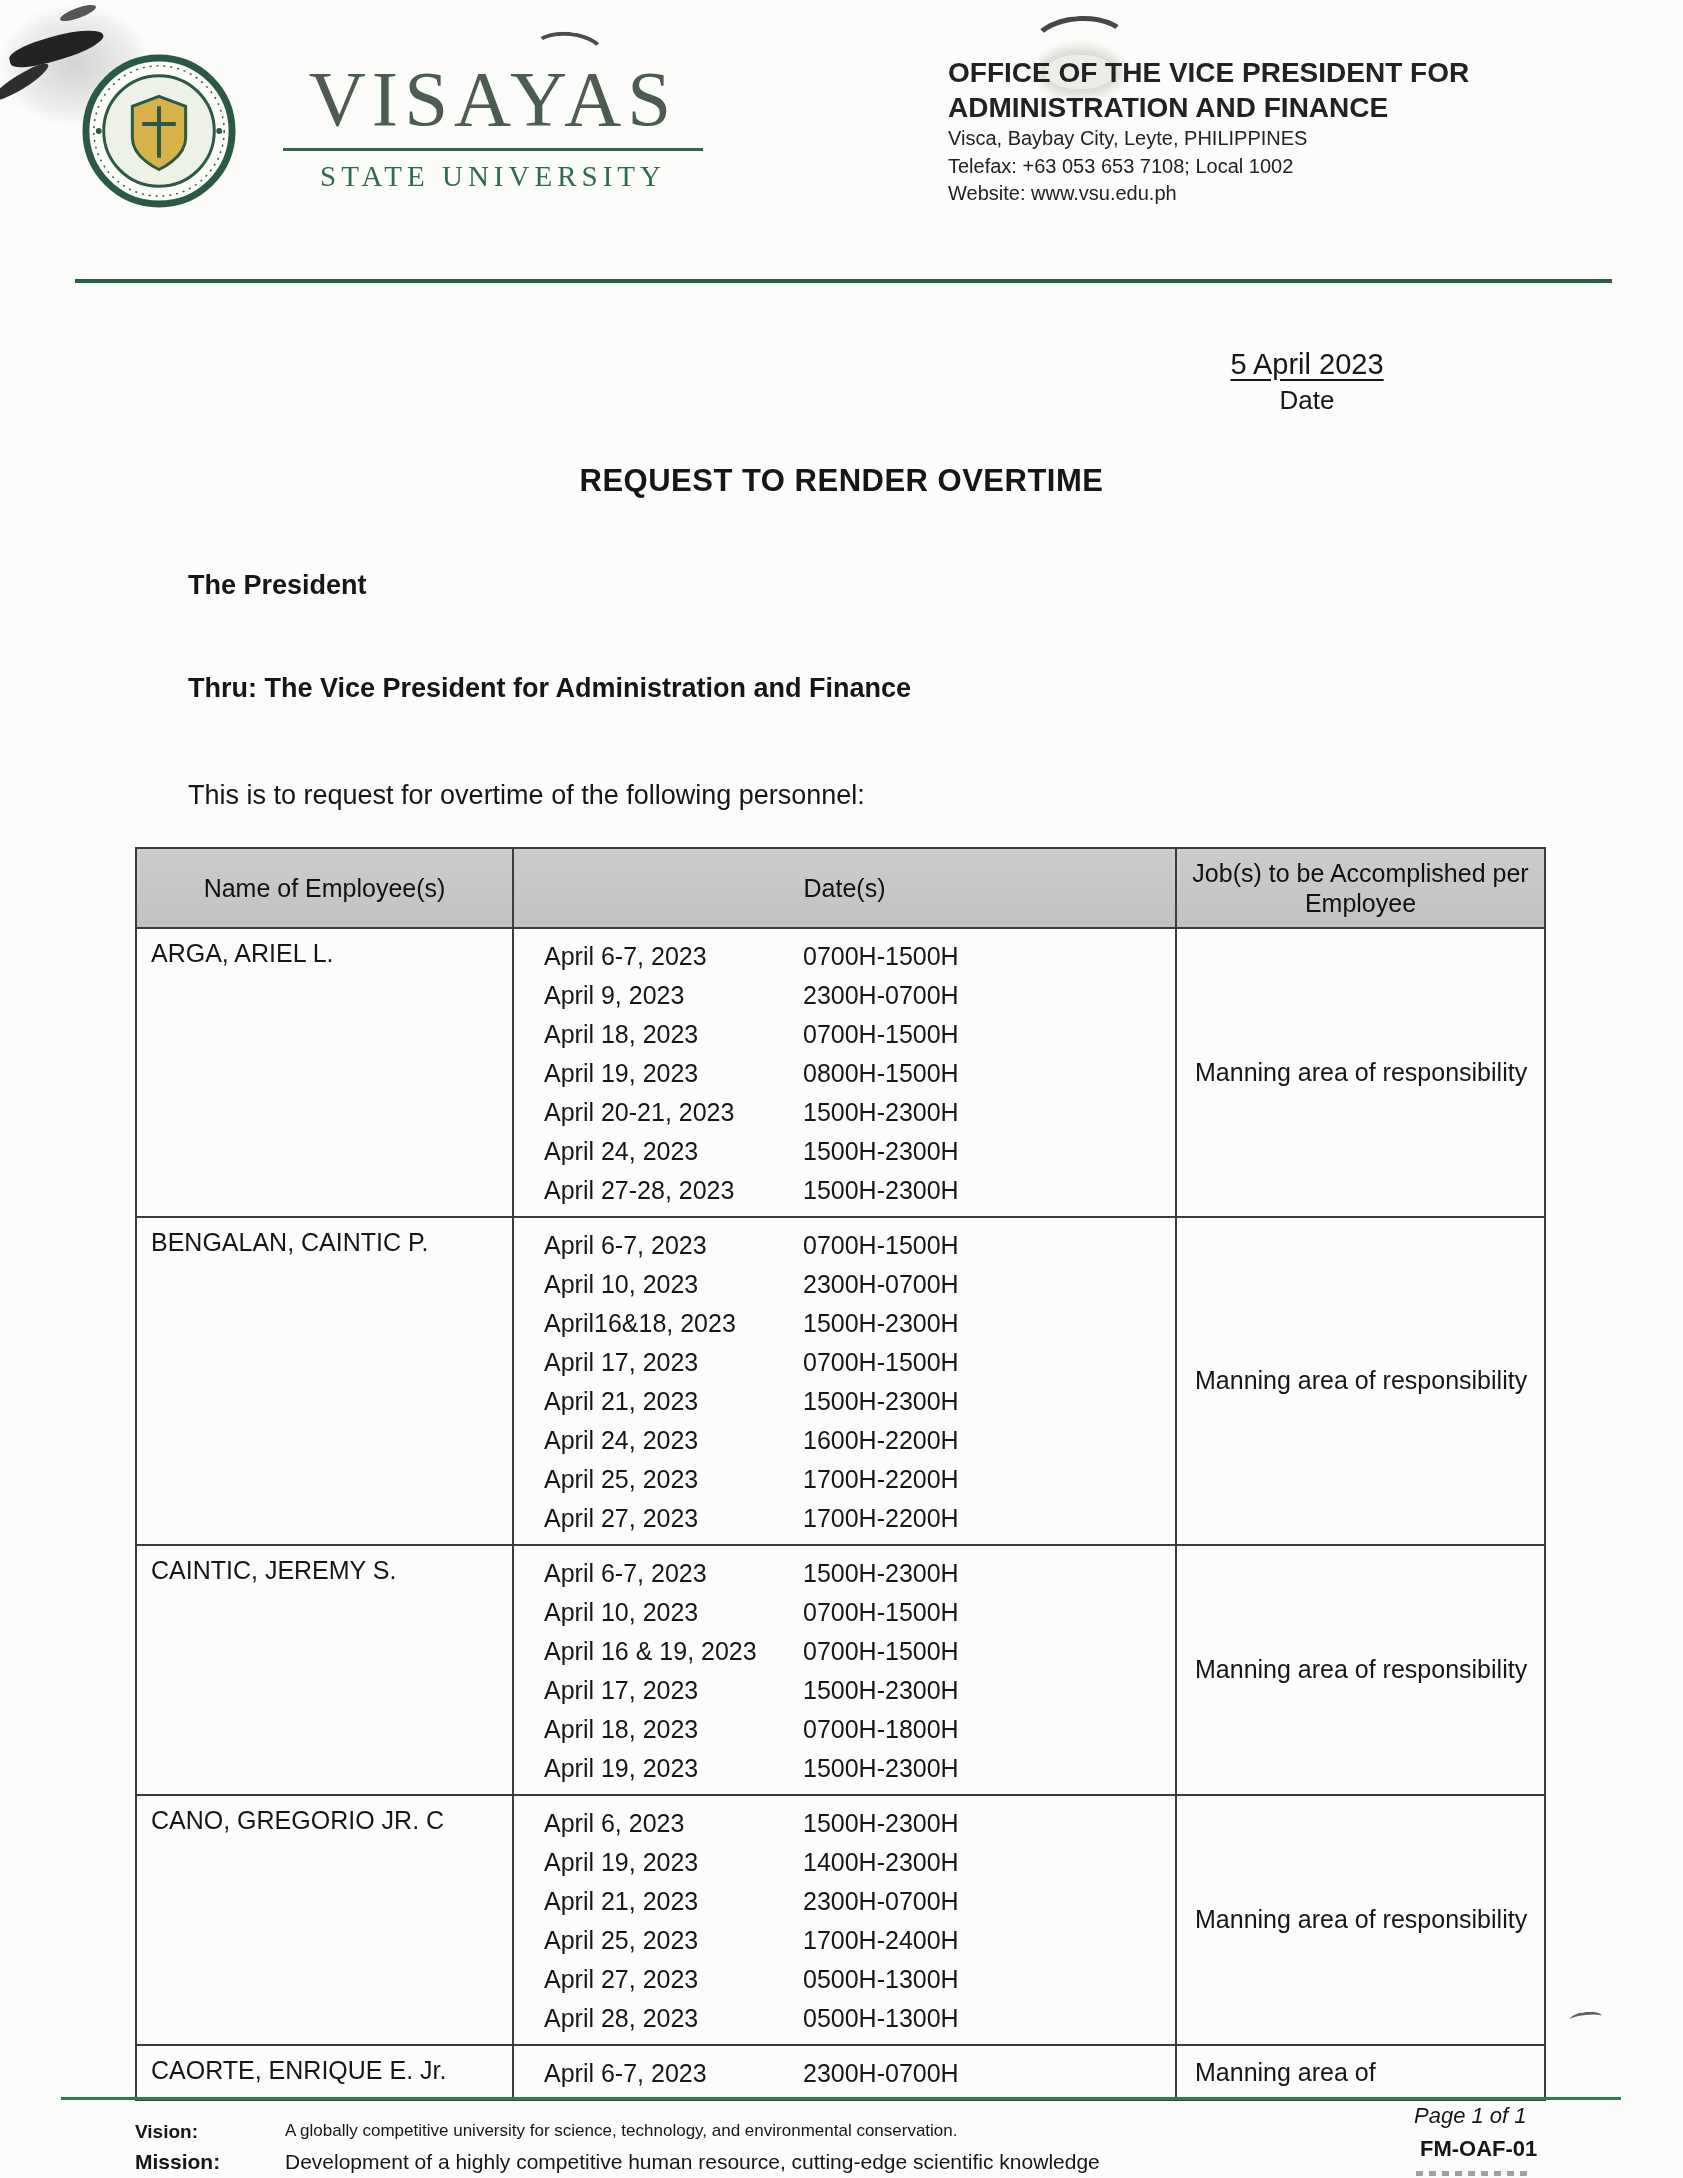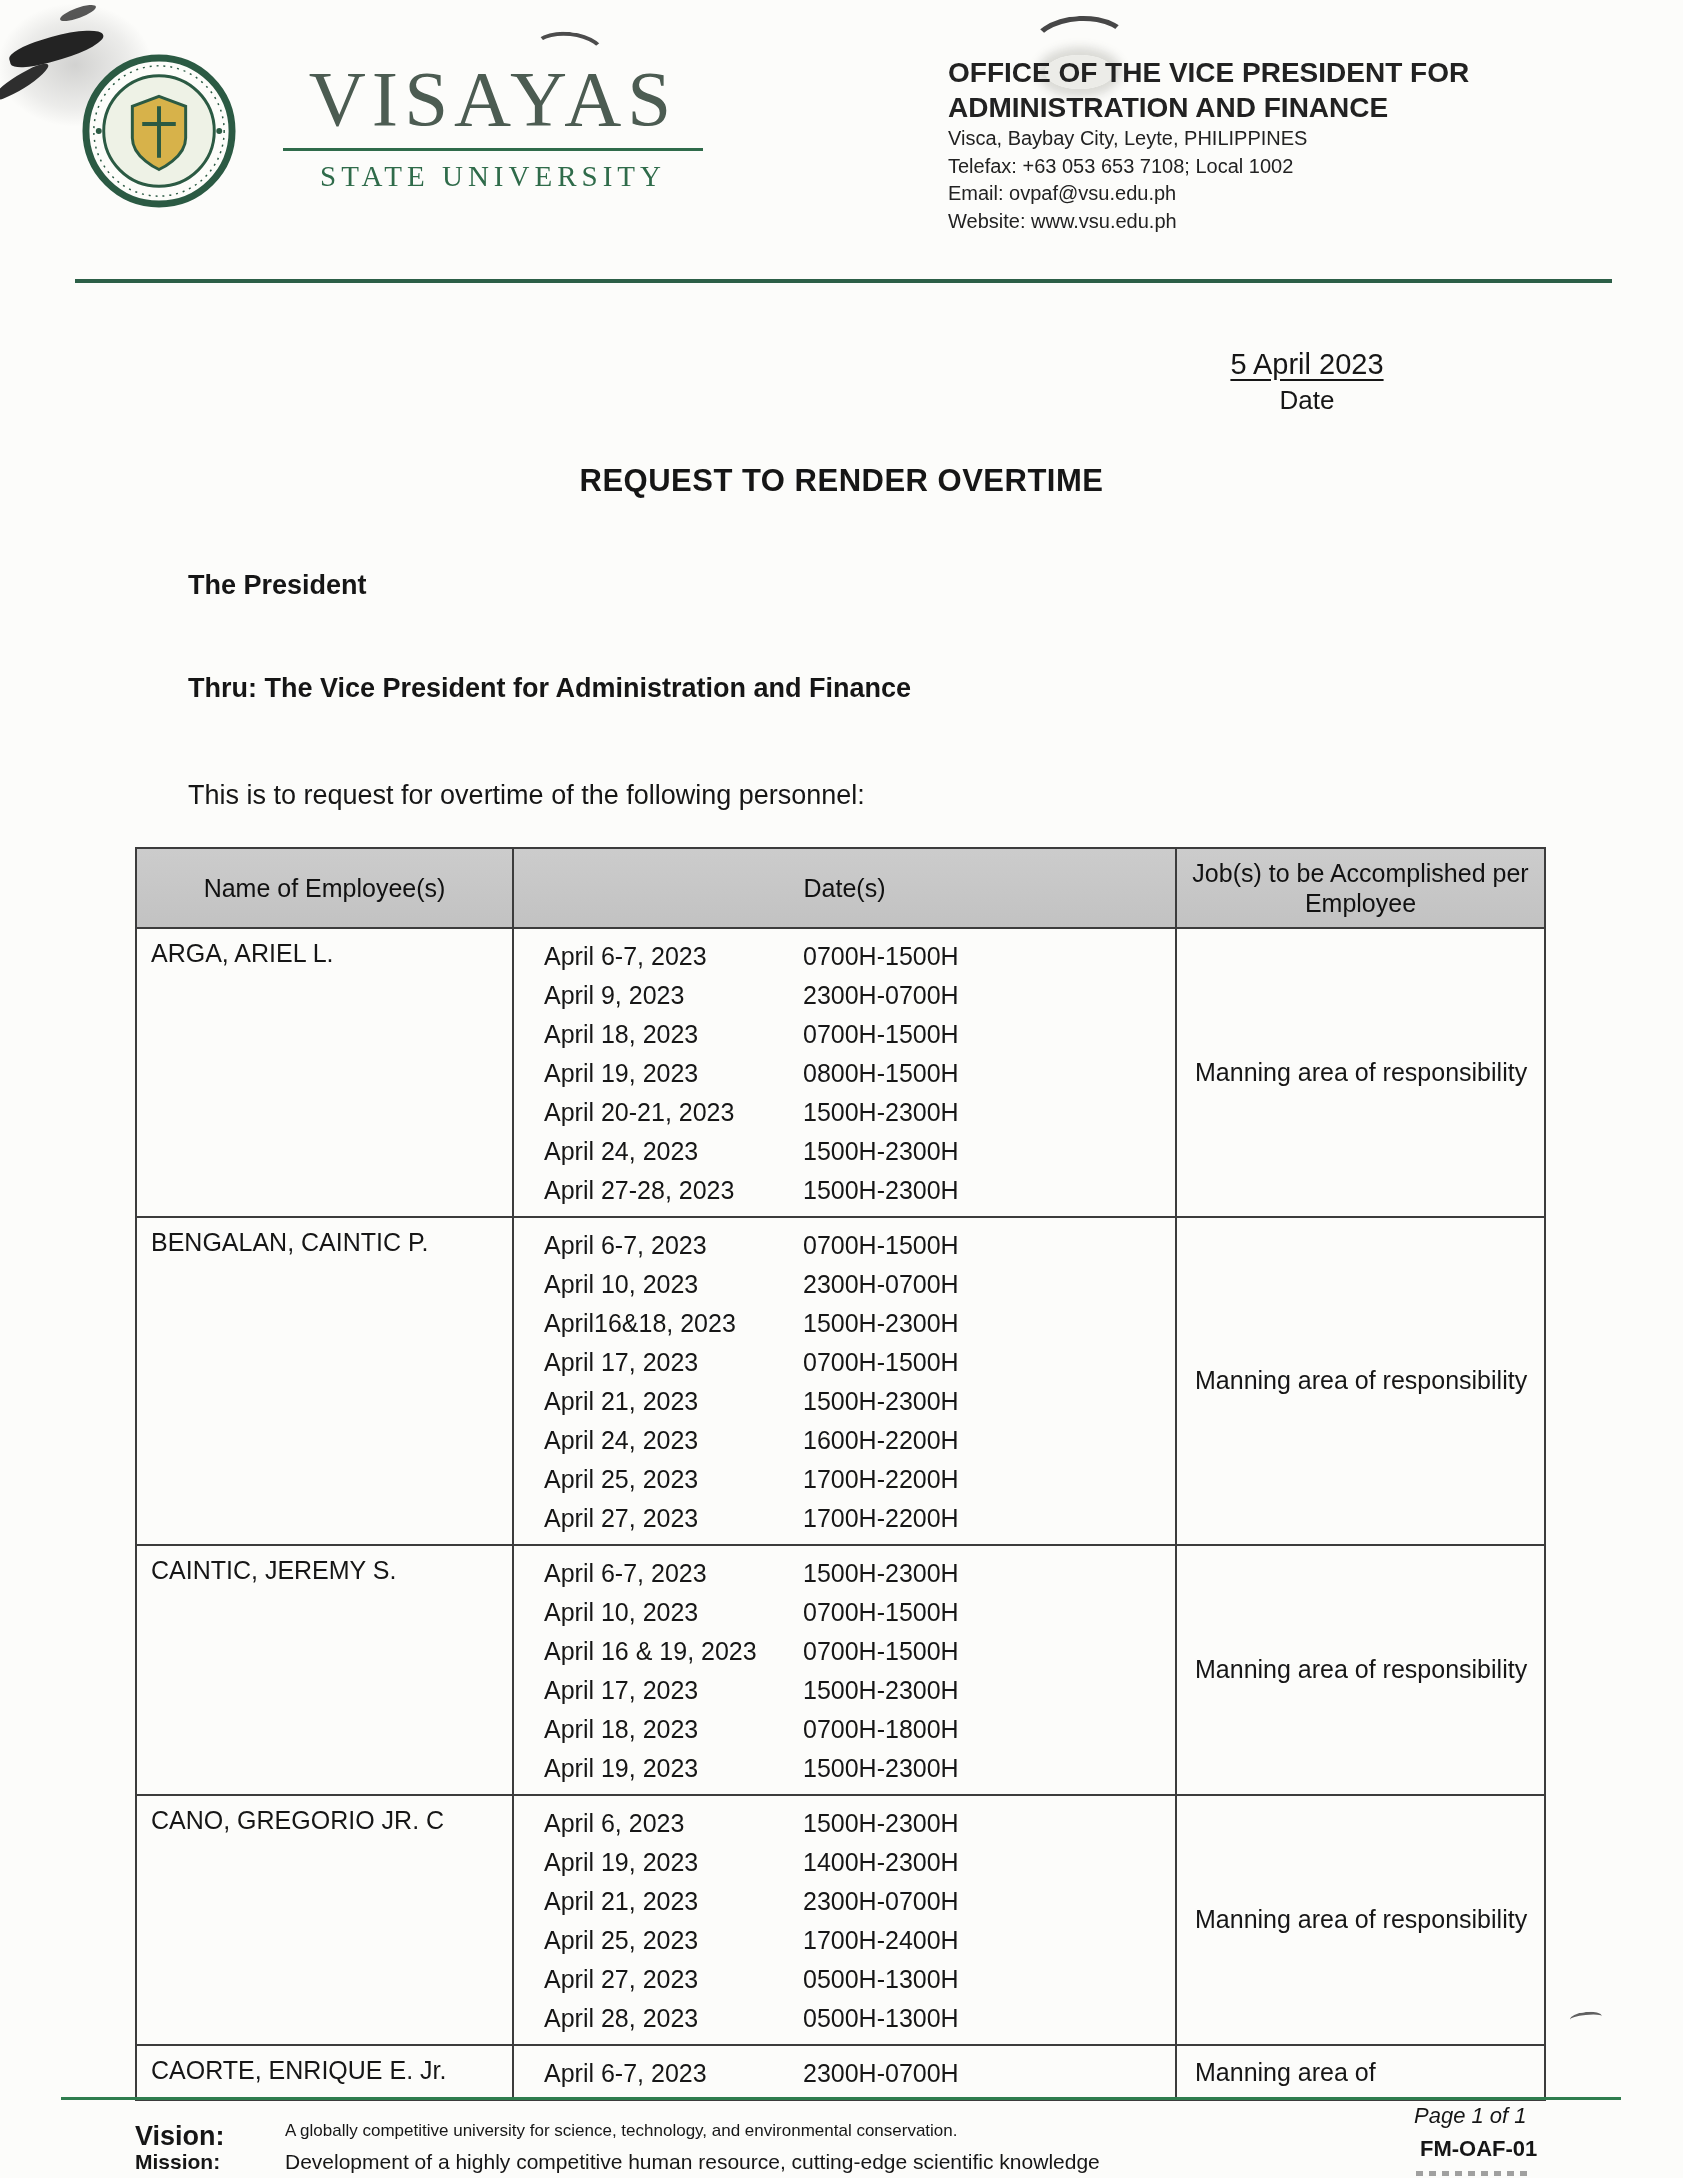--- a/index.html
+++ b/index.html
@@ -112,7 +112,6 @@
     <div class="office-title">ADMINISTRATION AND FINANCE</div>
     <div class="office-addr">Visca, Baybay City, Leyte, PHILIPPINES</div>
     <div class="office-addr">Telefax: +63 053 653 7108; Local 1002</div>
-    <div class="office-addr">Email: ovpaf@vsu.edu.ph</div>
     <div class="office-addr">Website: www.vsu.edu.ph</div>
   </div>
   <div class="head-rule"></div>

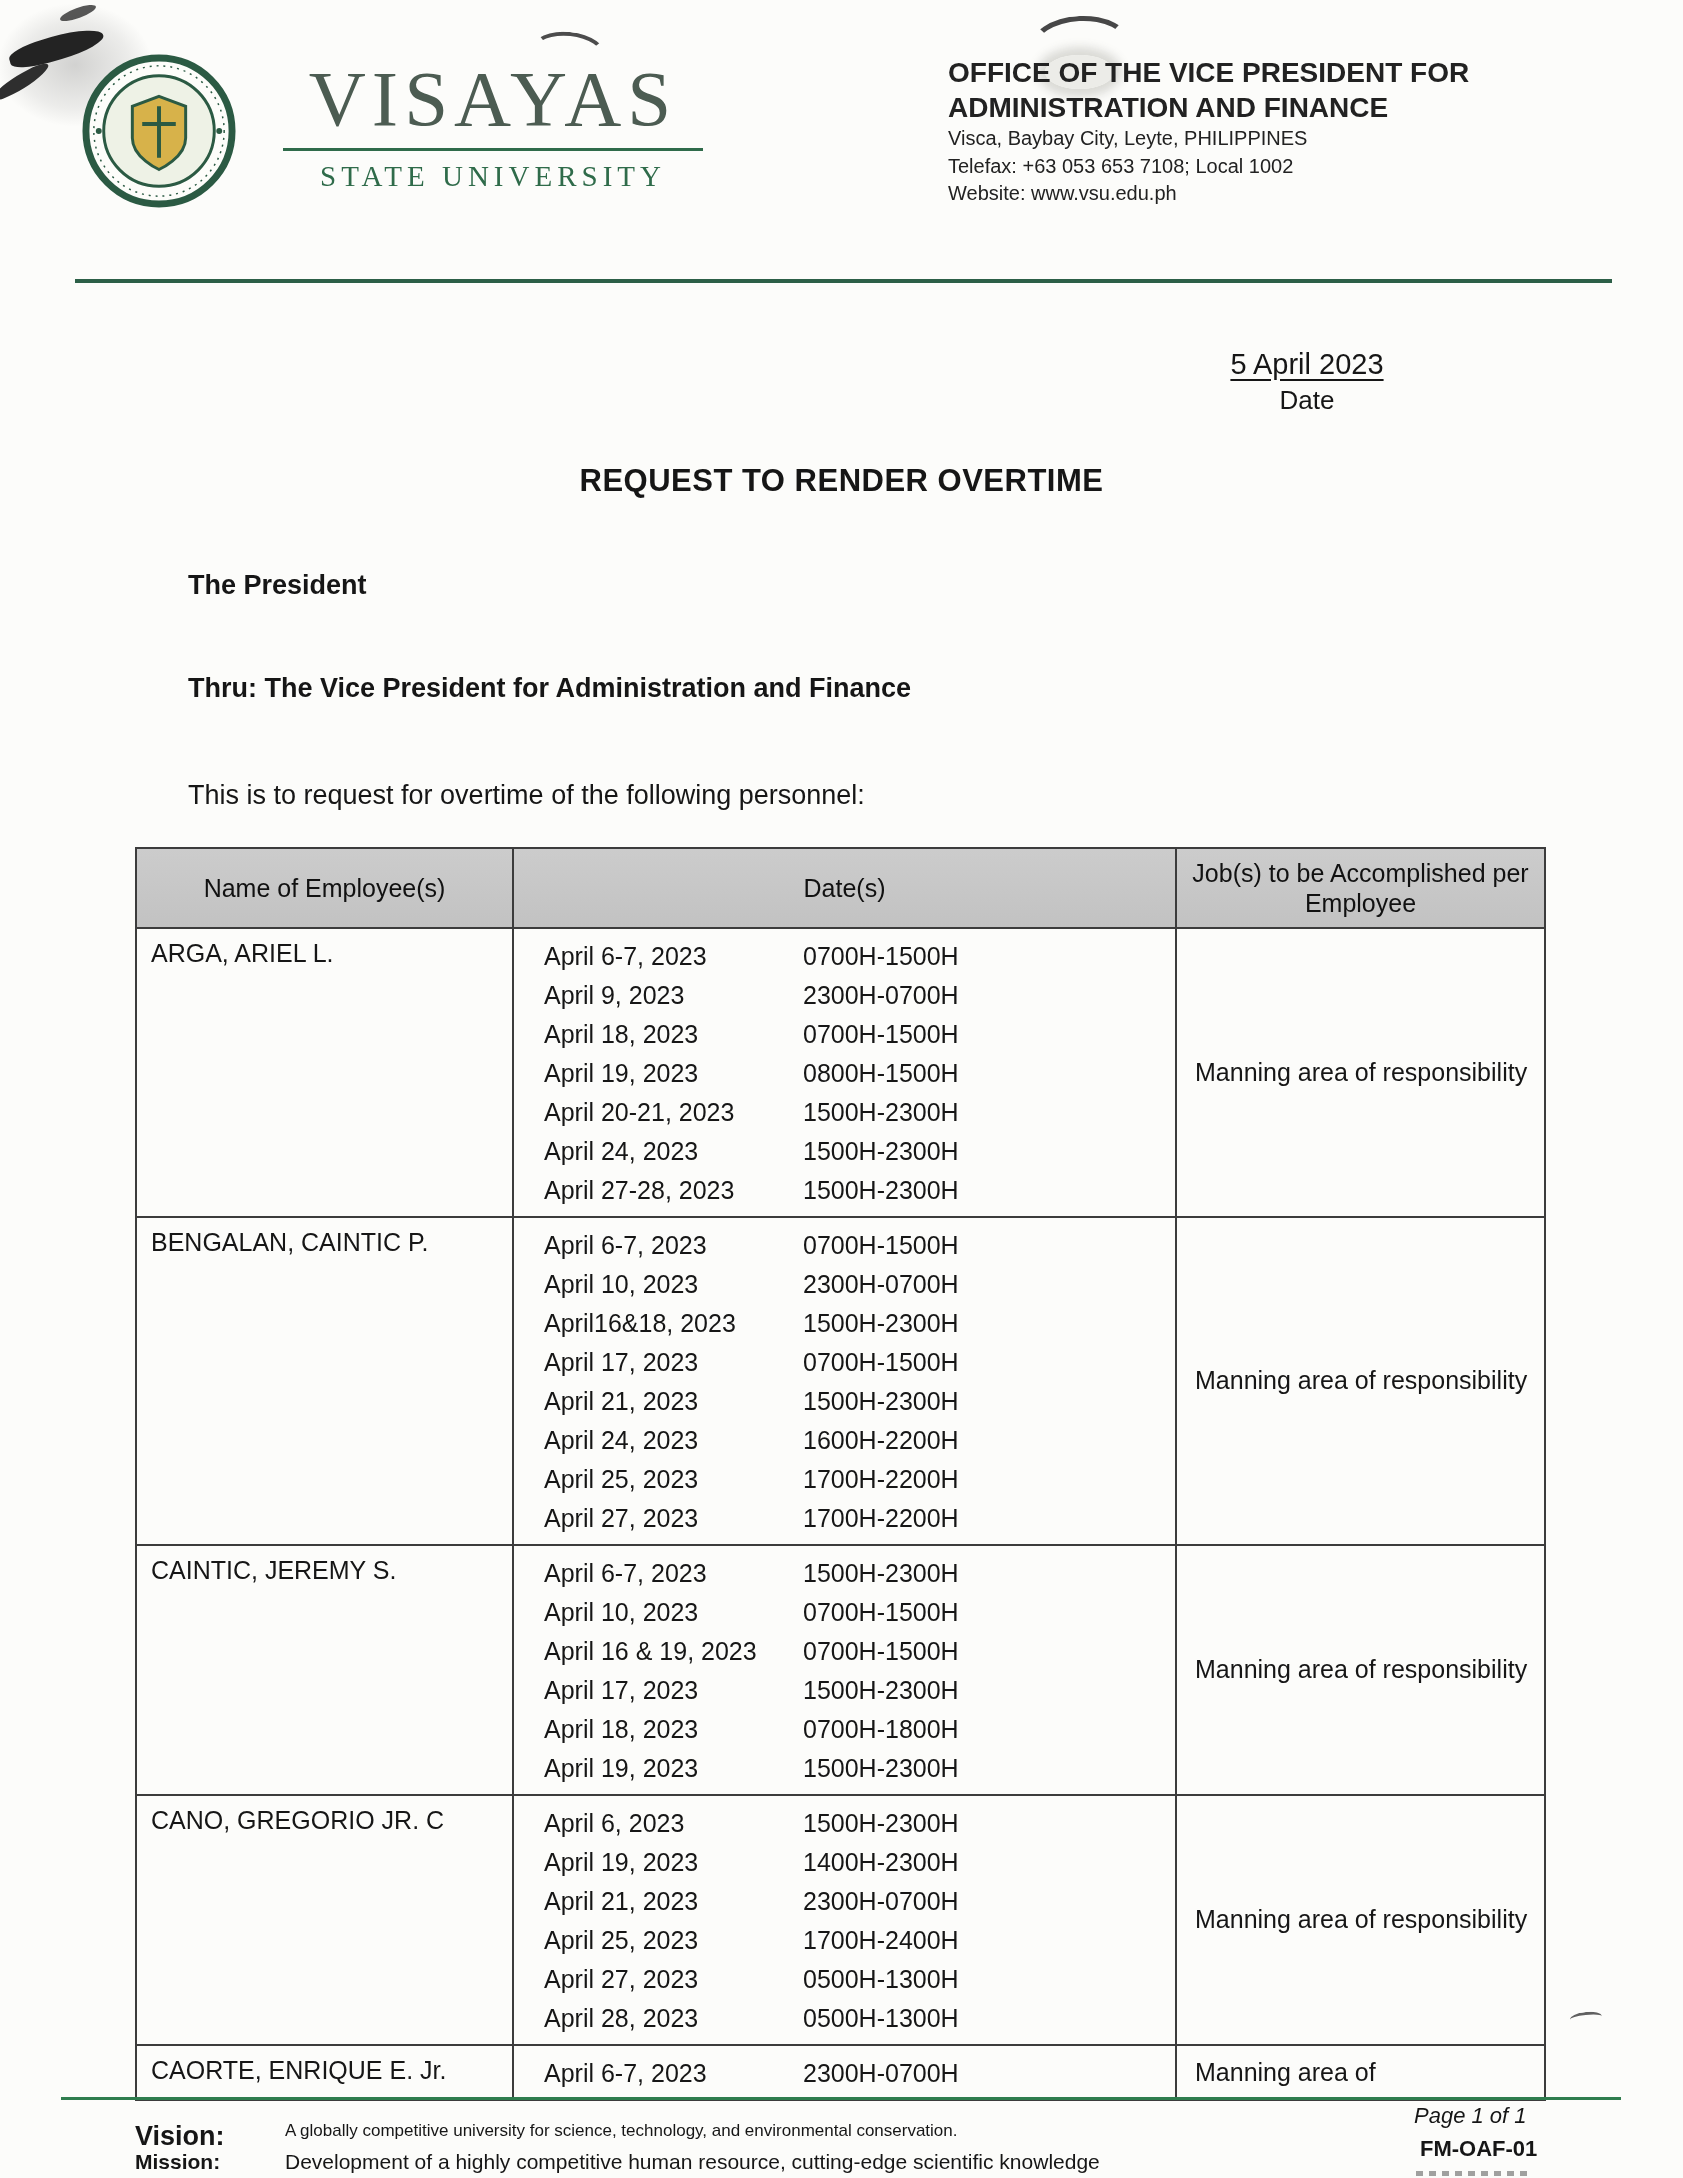--- a/index.html
+++ b/index.html
@@ -70,7 +70,7 @@
 
   
   .footer-rule { position:absolute; top:2097px; left:61px; width:1560px; height:3px; background:#2f7d4e; }
-  .vision-label  { position:absolute; top:2121px; left:135px; font-size:27px; font-weight:700; }
+  .vision-label  { position:absolute; top:2121px; left:135px; font-size:19px; font-weight:700; }
   .vision-text   { position:absolute; top:2121px; left:285px; font-size:17px; }
   .mission-label { position:absolute; top:2150px; left:135px; font-size:21px; font-weight:700; }
   .mission-text  { position:absolute; top:2150px; left:285px; font-size:21px; }

